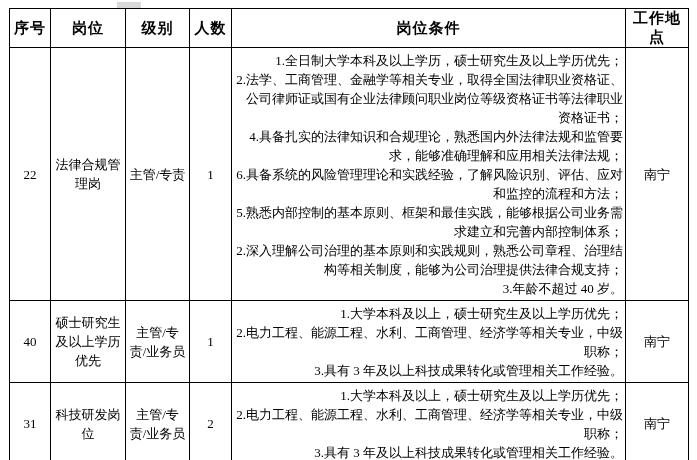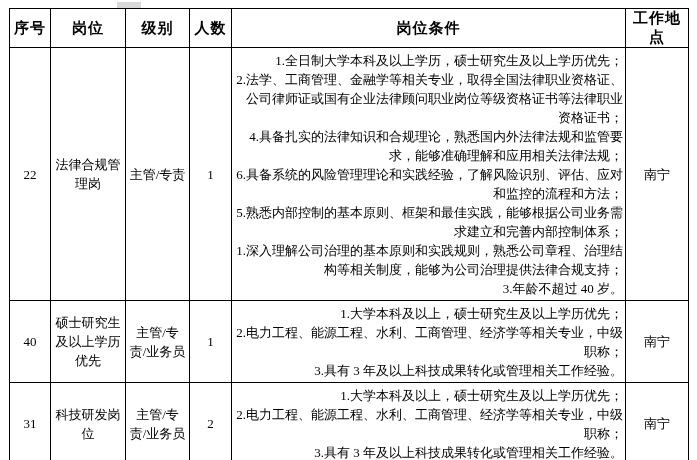--- a/index.html
+++ b/index.html
@@ -67,7 +67,7 @@
         <div class="cond-line">4.具备扎实的法律知识和合规理论，熟悉国内外法律法规和监管要求，能够准确理解和应用相关法律法规；</div>
         <div class="cond-line">6.具备系统的风险管理理论和实践经验，了解风险识别、评估、应对和监控的流程和方法；</div>
         <div class="cond-line">5.熟悉内部控制的基本原则、框架和最佳实践，能够根据公司业务需求建立和完善内部控制体系；</div>
-        <div class="cond-line">1.深入理解公司治理的基本原则和实践规则，熟悉公司章程、治理结构等相关制度，能够为公司治理提供法律合规支持；</div>
+        <div class="cond-line">2.深入理解公司治理的基本原则和实践规则，熟悉公司章程、治理结构等相关制度，能够为公司治理提供法律合规支持；</div>
         <div class="cond-line">3.年龄不超过 40 岁。</div>
       </td>
       <td class="c-center">南宁</td>

